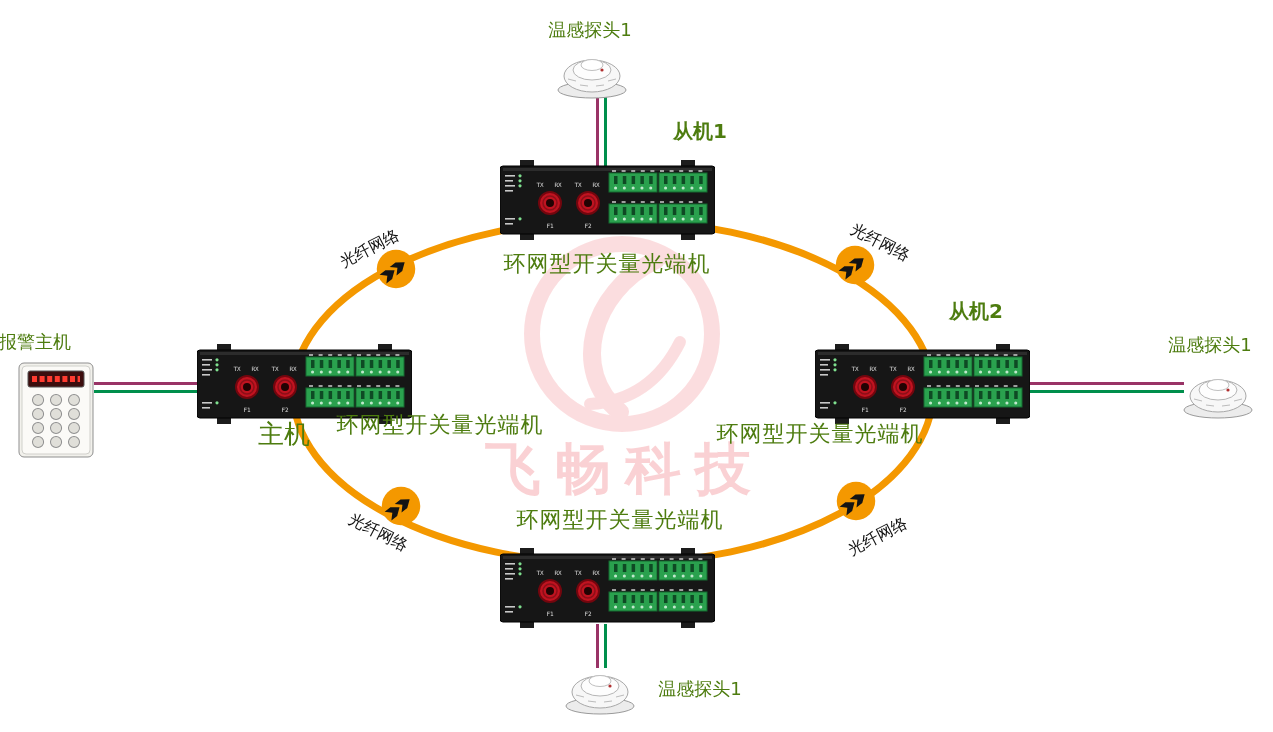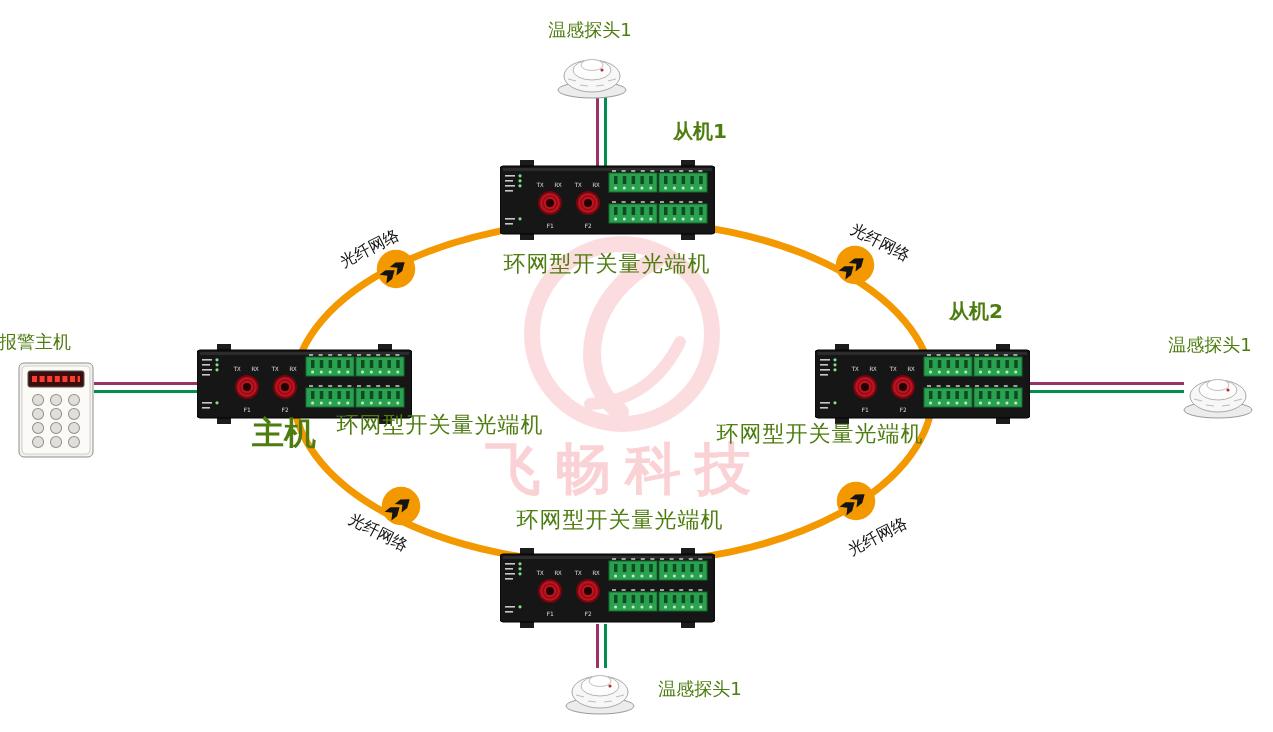--- a/index.html
+++ b/index.html
@@ -11,7 +11,7 @@
   .lbl { position:absolute; transform:translate(-50%,-50%); white-space:nowrap; color:#4d7c0f; }
   .caption { font-size:22px; letter-spacing:1px; }
   .title { font-size:20px; font-weight:bold; }
-  .title-big { font-size:32px; font-weight:bold; }
+  .title-big { font-size:26px; font-weight:normal; }
   .periph { font-size:18px; }
   .fiber-label { font-size:16px; color:#111; }
   .wm-title { font-size:56px; letter-spacing:14px; color:rgba(230,0,18,.18); font-weight:bold; }

